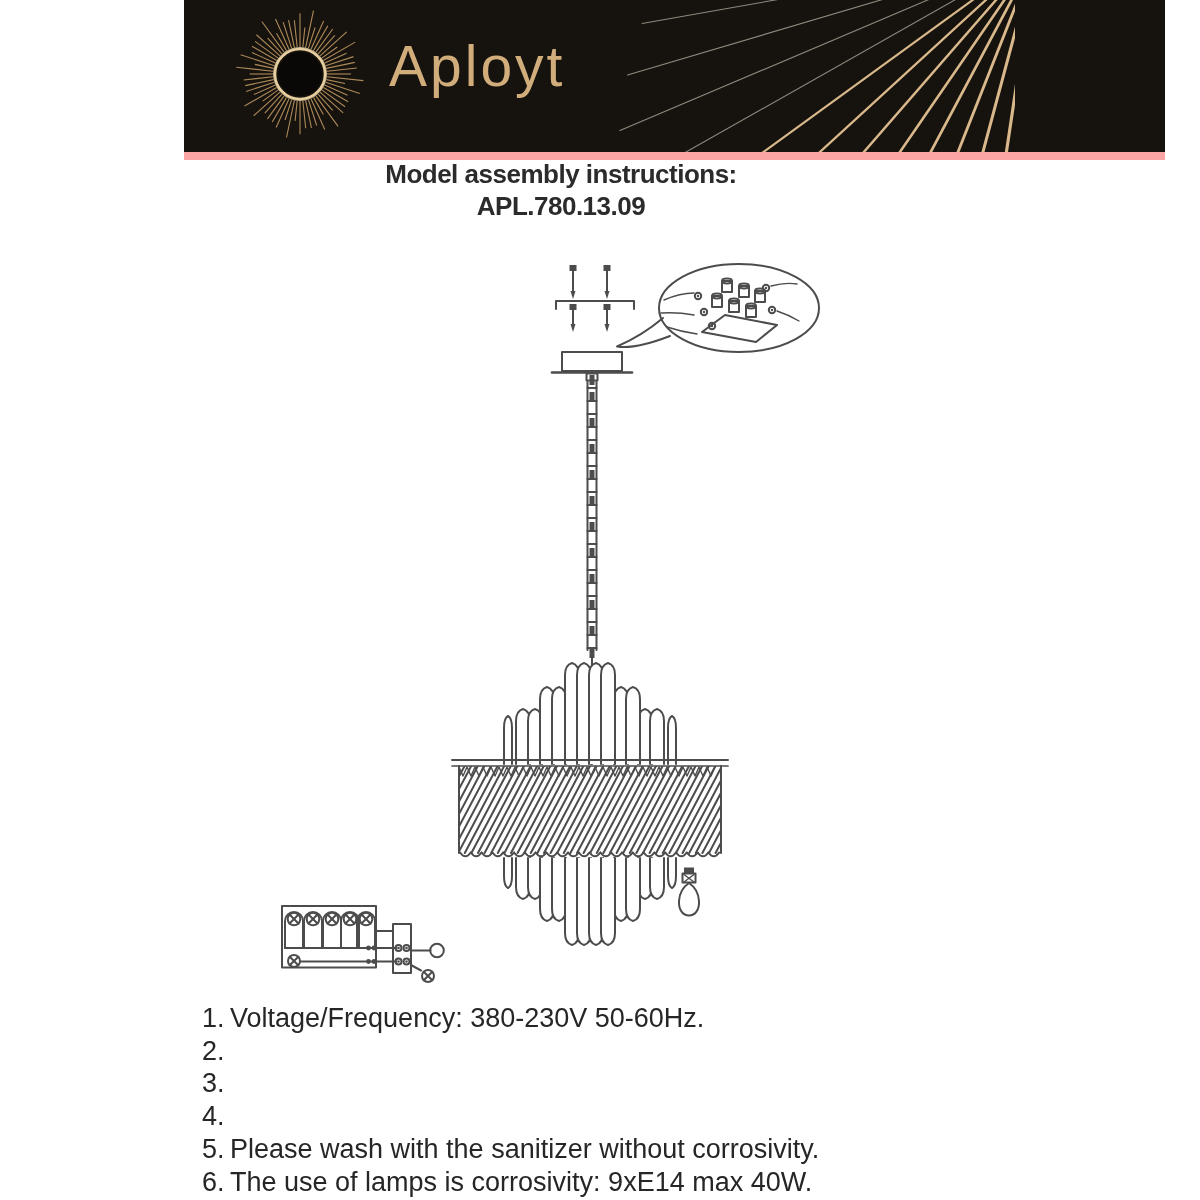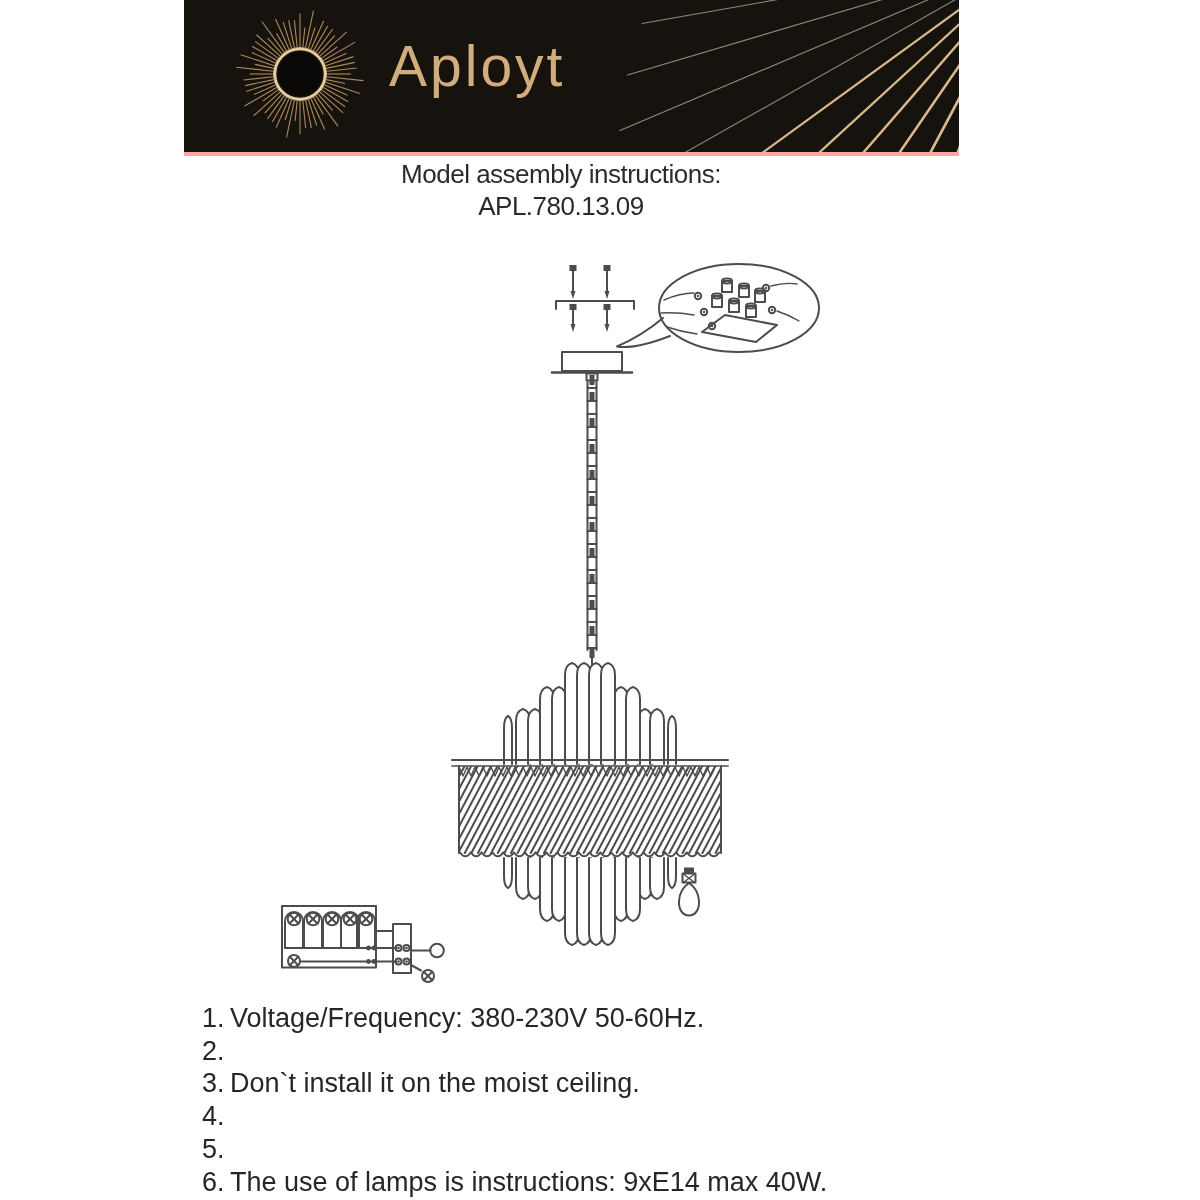--- a/index.html
+++ b/index.html
@@ -8,8 +8,8 @@
     font-family:"Liberation Sans", sans-serif;overflow:hidden;
   }
   .banner{
-    position:absolute;left:184px;top:0;width:775px;height:152px;
-    background:#16120d;overflow:hidden;border-bottom:4px solid #fca5a5;
+    position:absolute;left:184px;top:0;width:981px;height:152px;
+    background:#16120d;overflow:hidden;border-bottom:8px solid #fca5a5;
   }
   .banner svg{position:absolute;left:0;top:0;}
   .brand{

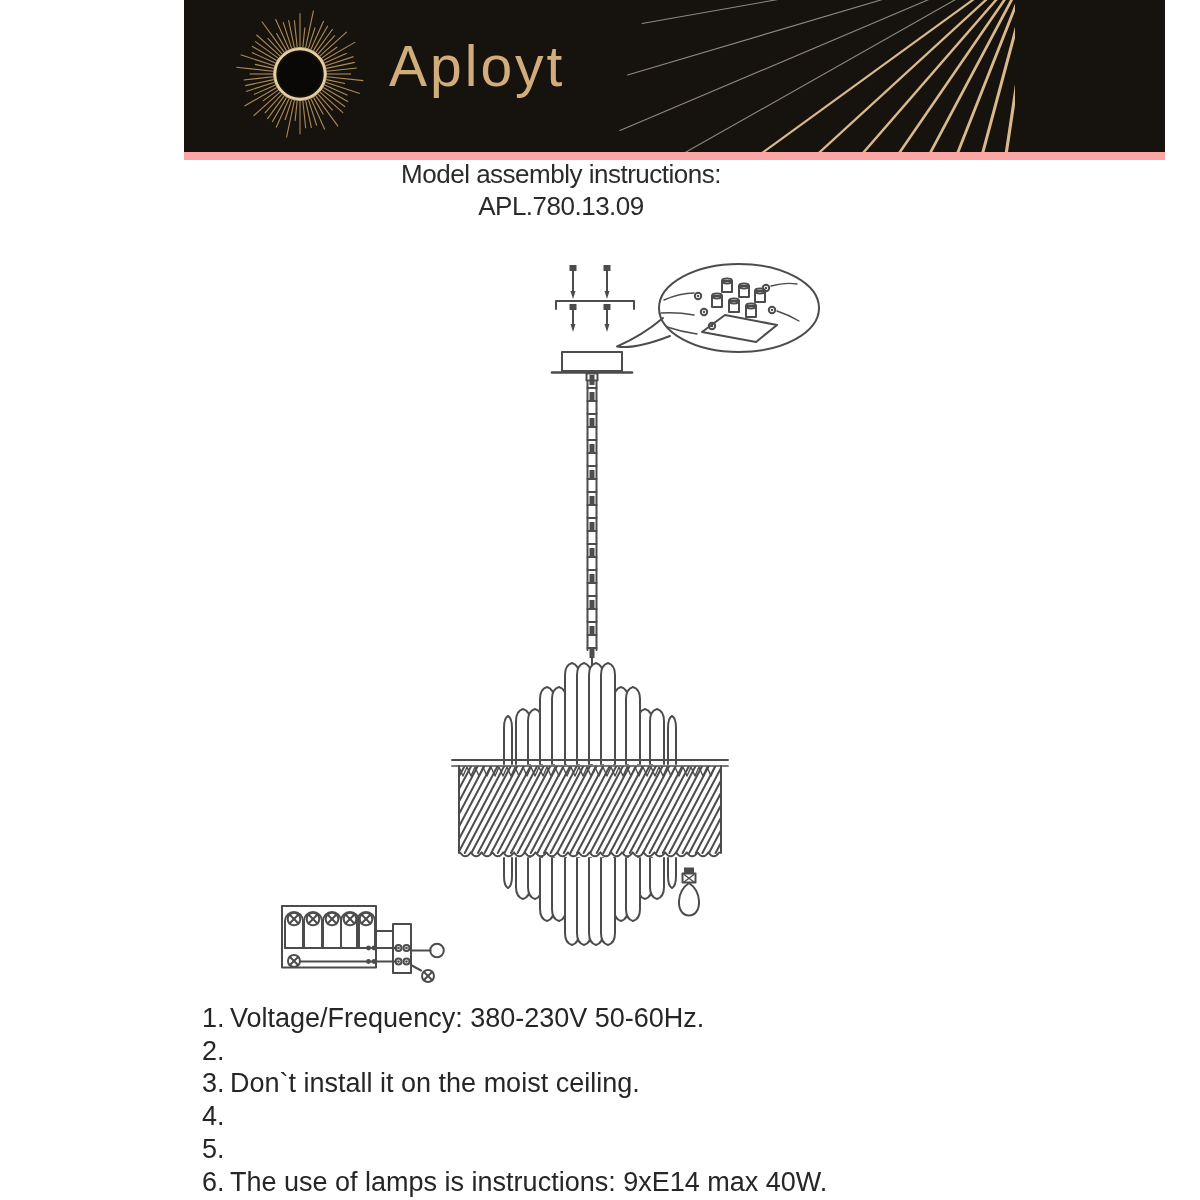--- a/index.html
+++ b/index.html
@@ -19,7 +19,7 @@
   .title{
     position:absolute;left:0;top:158px;width:1122px;text-align:center;
     font-size:26px;line-height:32px;letter-spacing:-0.5px;
-    color:#2b2b2b;font-weight:400;
+    color:#2b2b2b;font-weight:700;
   }
   #sketch{position:absolute;left:0;top:240px;}
   #sketch *{stroke:#4c4c4c;fill:none;stroke-width:2;stroke-linecap:round;stroke-linejoin:round;}

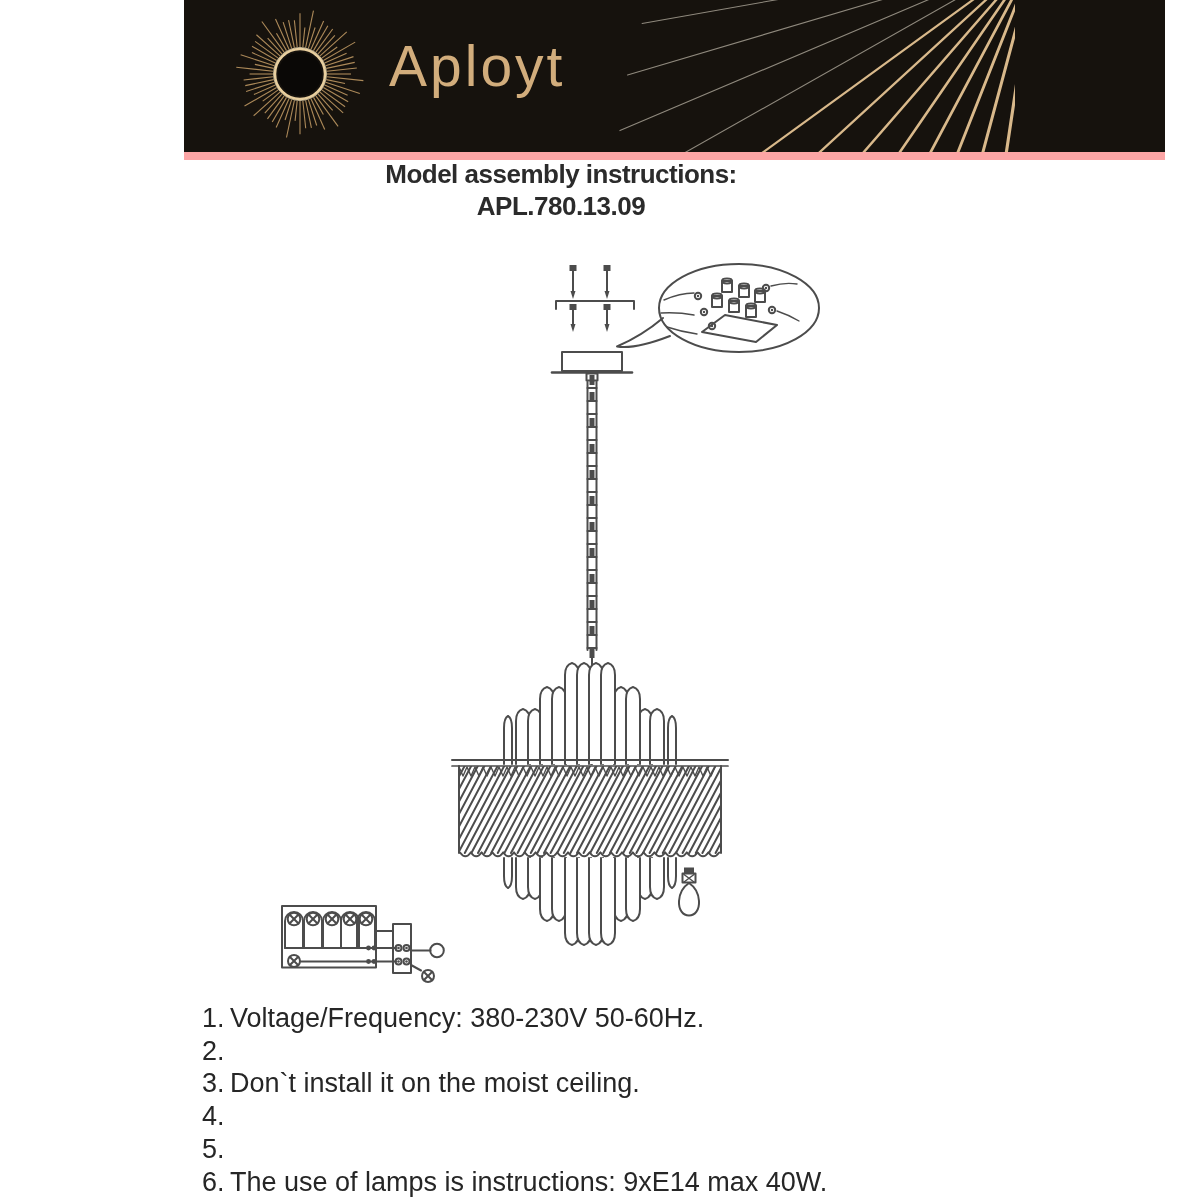--- a/index.html
+++ b/index.html
@@ -423,7 +423,6 @@
   </div>
   <div class="row">
     <span class="num">3.</span>
-    <span class="txt">Don`t install it on the moist ceiling.</span>
   </div>
   <div class="row">
     <span class="num">4.</span>

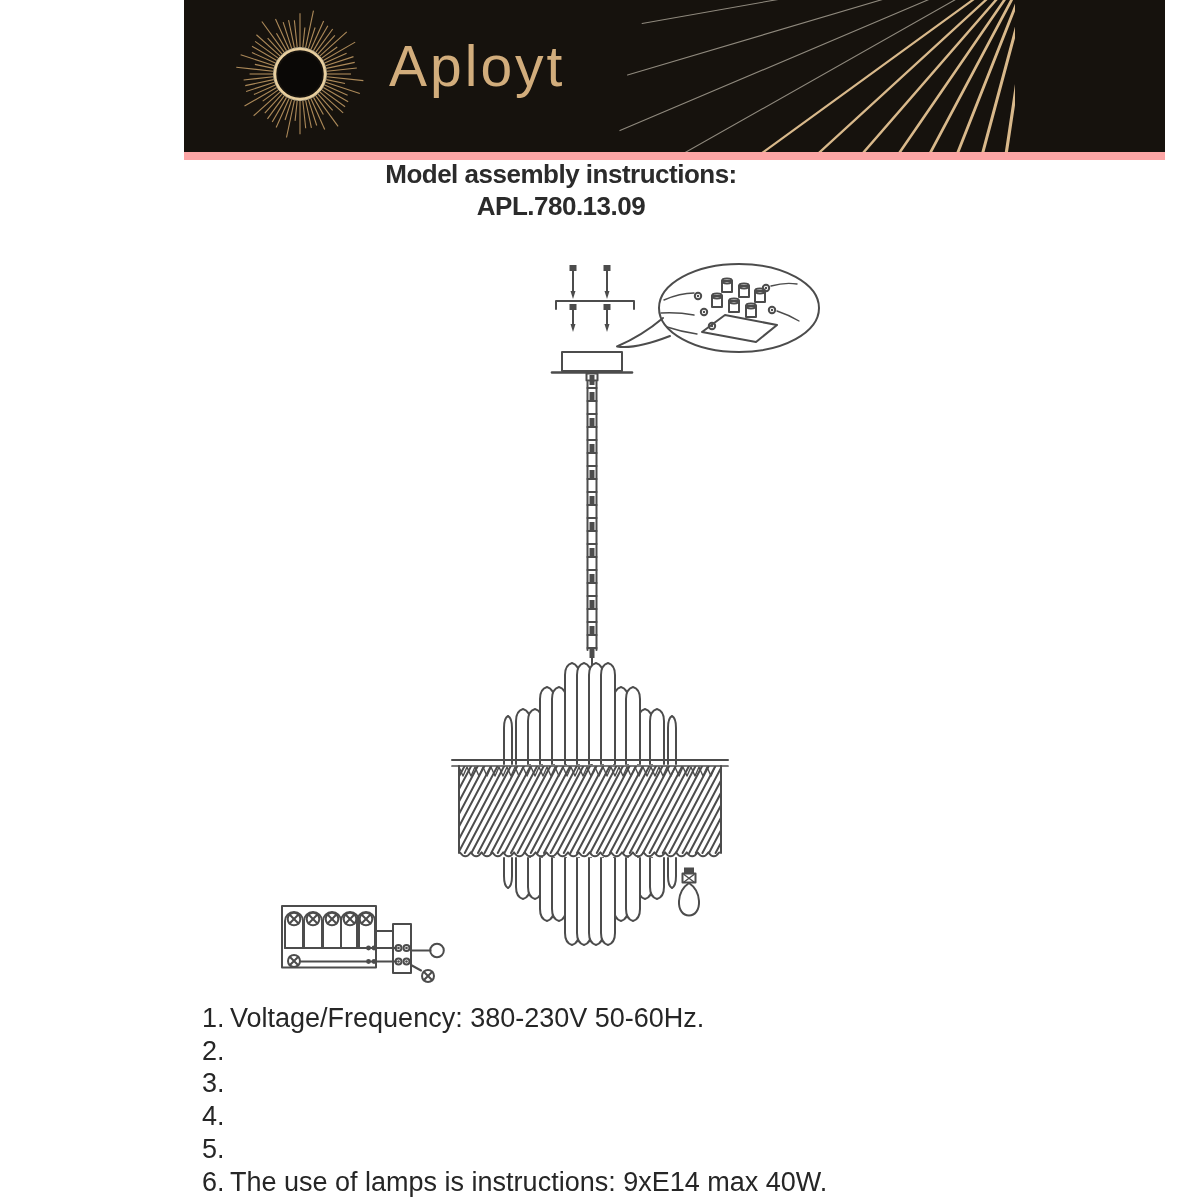--- a/index.html
+++ b/index.html
@@ -429,6 +429,7 @@
   </div>
   <div class="row">
     <span class="num">5.</span>
+    <span class="txt">Please wash with the sanitizer without corrosivity.</span>
   </div>
   <div class="row">
     <span class="num">6.</span>

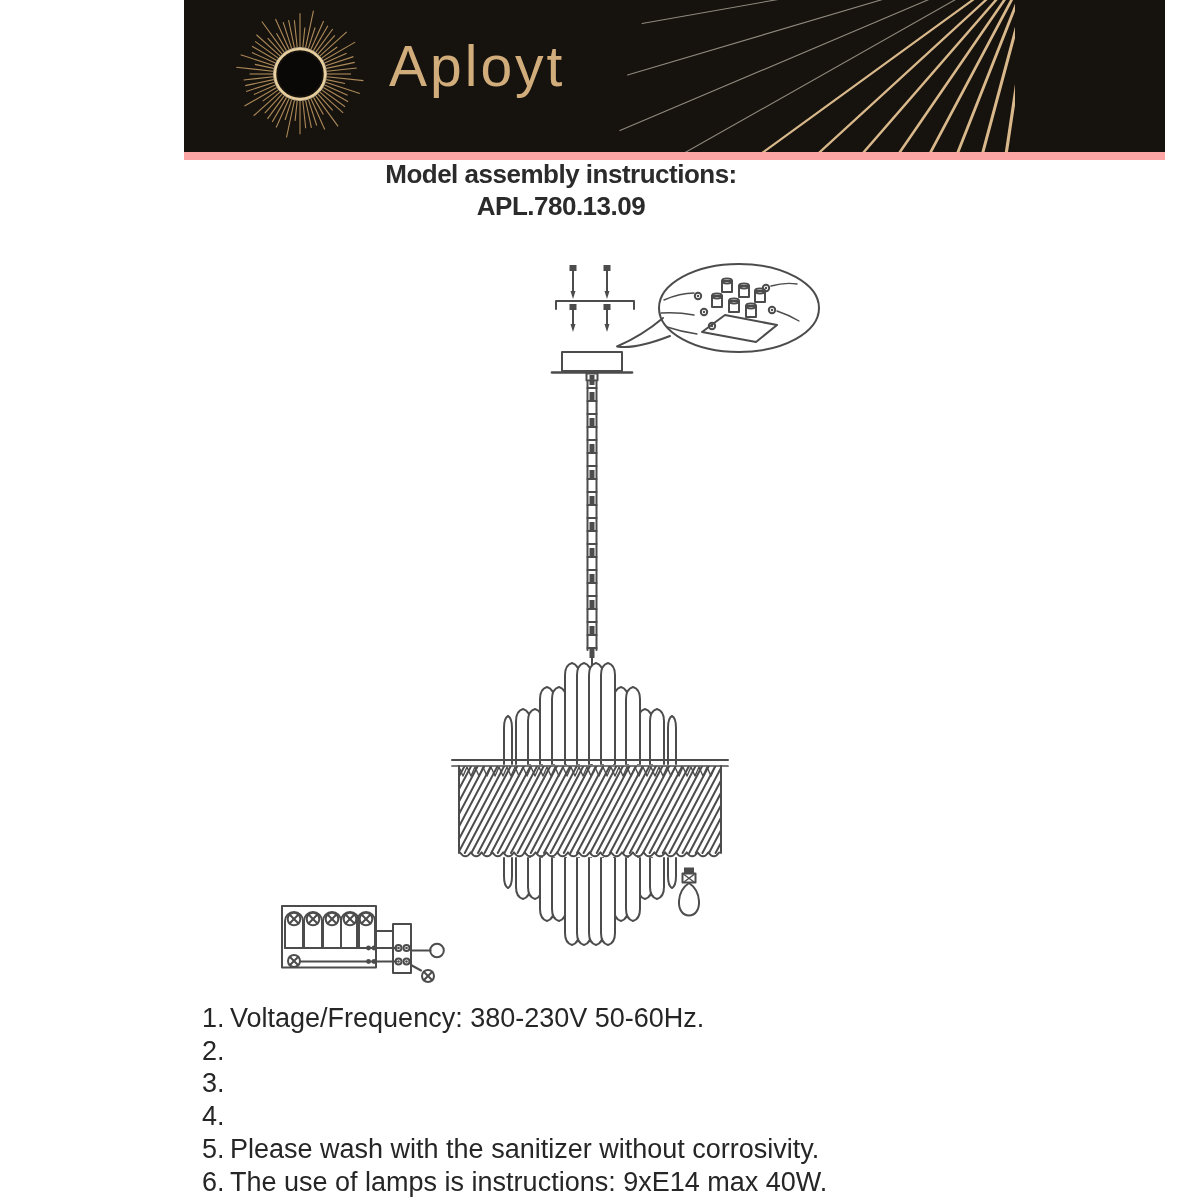--- a/index.html
+++ b/index.html
@@ -433,7 +433,7 @@
   </div>
   <div class="row">
     <span class="num">6.</span>
-    <span class="txt">The use of lamps is instructions: 9xE14 max 40W.</span>
+    <span class="txt">The use of lamps is corrosivity: 9xE14 max 40W.</span>
   </div>
 </div>
 

